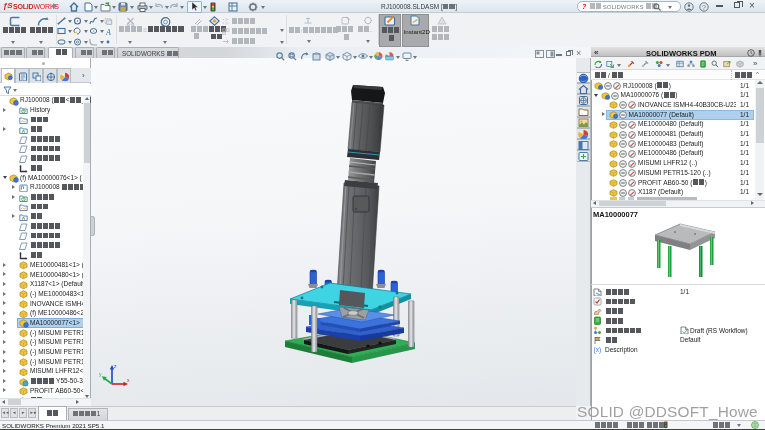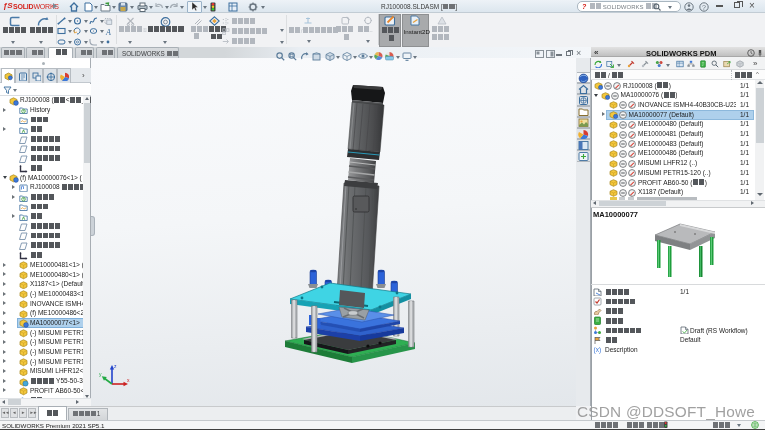--- a/index.html
+++ b/index.html
@@ -1049,5 +1049,5 @@
     <path d="M0.6 4 H7.4 M4 0.6 V7.4 M1.5 2 C3 3 5 3 6.5 2 M1.5 6 C3 5 5 5 6.5 6" stroke="#3aa83a" stroke-width="0.5" fill="none"></path>
   </svg>
 <div class="a" style="left:0;top:428.5px;width:765px;height:1.5px;background:#3f3f3f"></div>
-<div class="a" style="left:577px;top:403px;font-size:15.4px;color:#999;letter-spacing:0.2px;opacity:0.92;white-space:nowrap;z-index:50">CSDN @DDSOFT_Howe</div>
+<div class="a" style="left:577px;top:403px;font-size:15.4px;color:#999;letter-spacing:0.2px;opacity:0.92;white-space:nowrap;z-index:50">SOLID @DDSOFT_Howe</div>
 </body></html>

